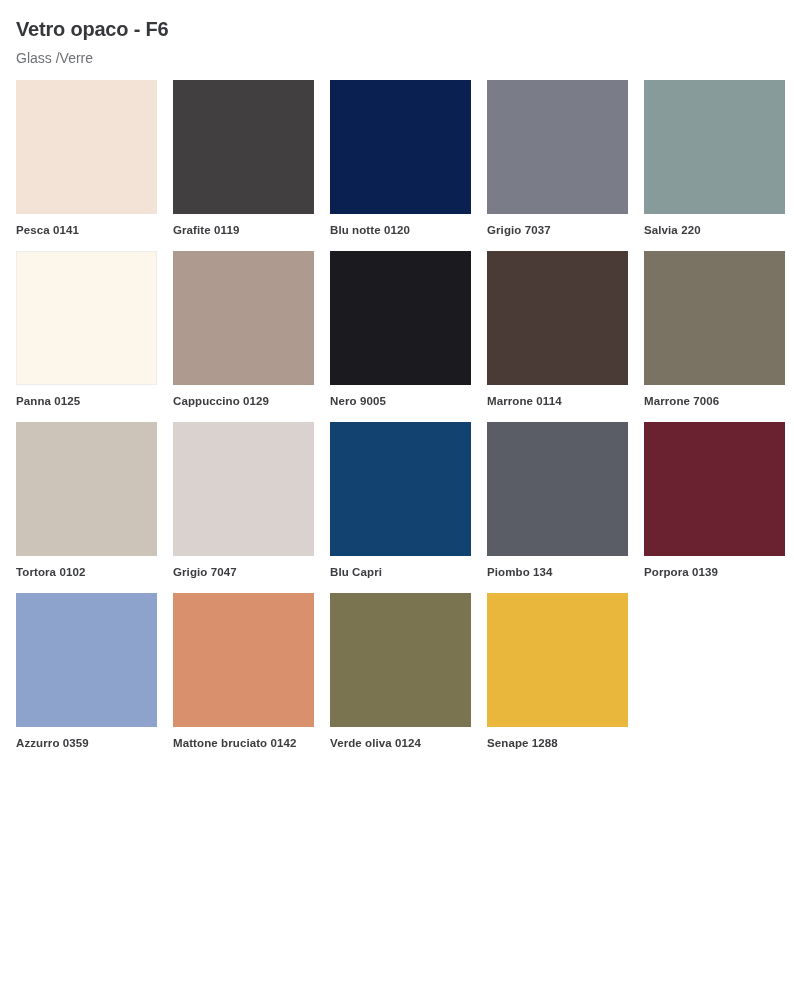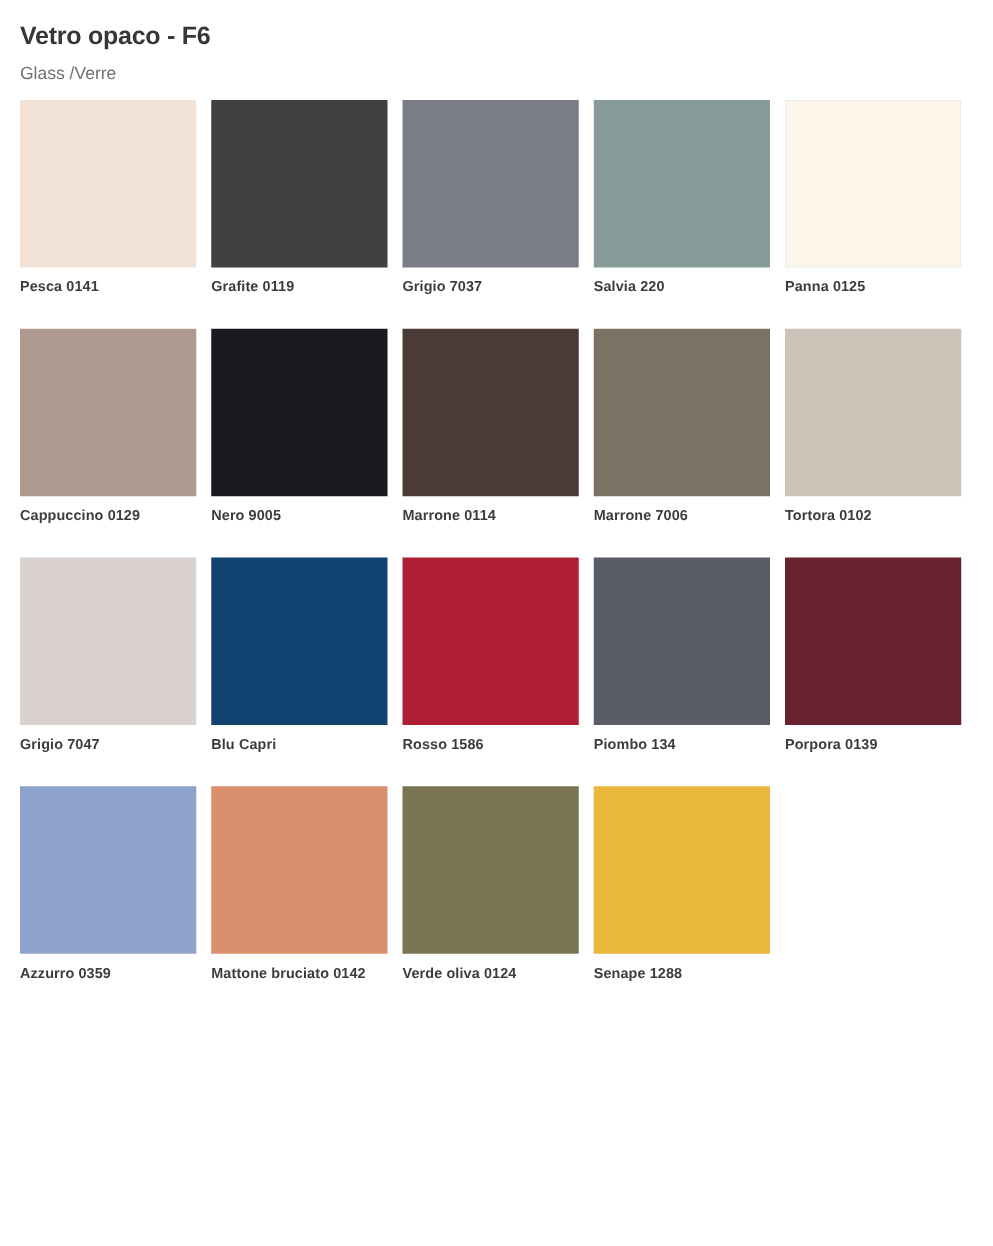--- a/index.html
+++ b/index.html
@@ -41,7 +41,6 @@
     grid-template-columns: repeat(5, 141px);
     column-gap: 16px;
     row-gap: 0px;
-    gap: 12px;
   }
   .swatch-cell {
     width: 141px;

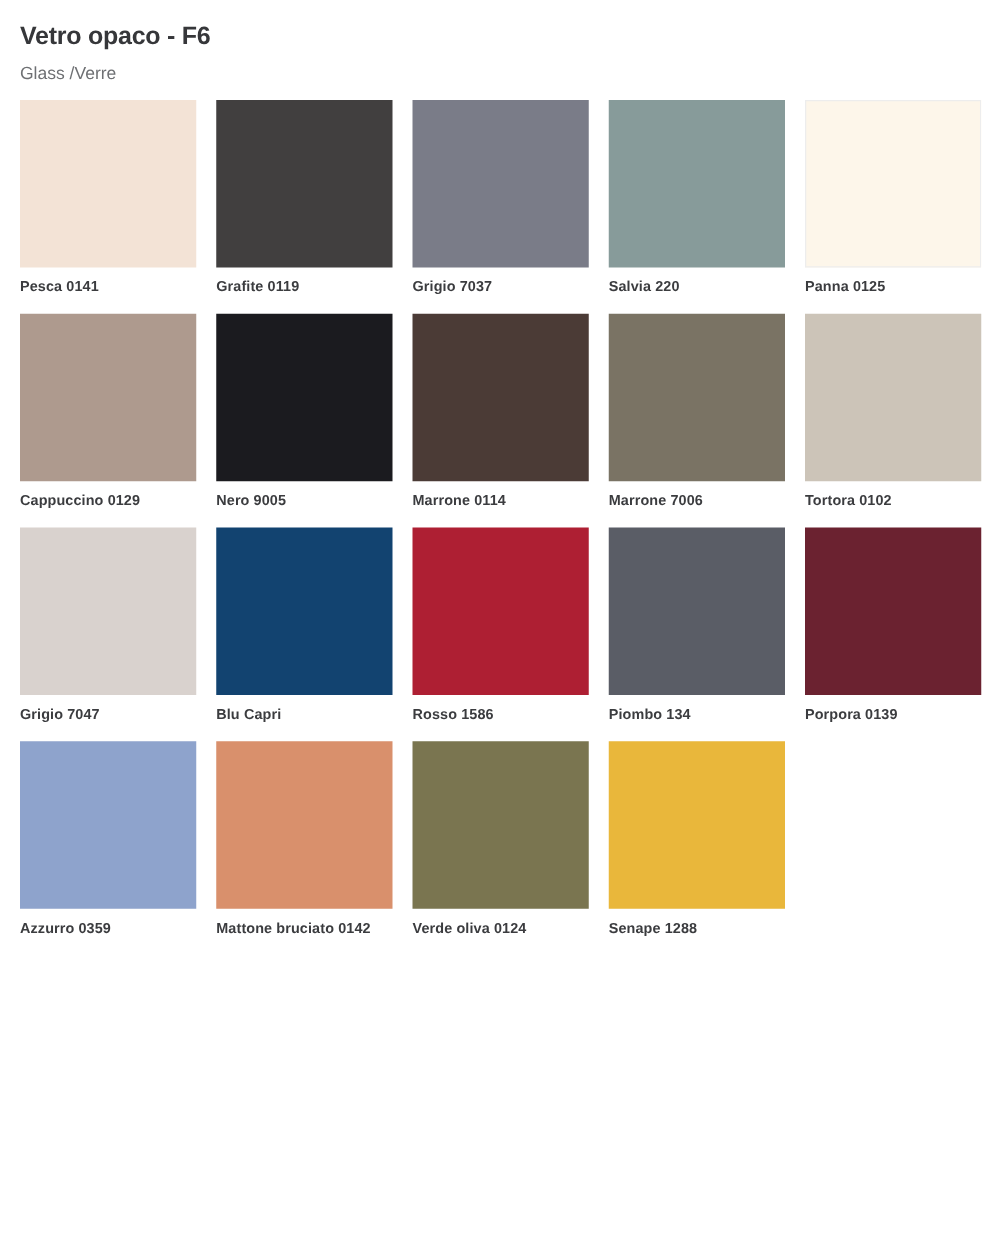--- a/index.html
+++ b/index.html
@@ -83,6 +83,10 @@
         <div class="swatch-label">Grafite 0119</div>
       </div>
       <div class="swatch-cell">
+        <div class="swatch-chip" style="background: rgb(10, 32, 80);"></div>
+        <div class="swatch-label">Blu notte 0120</div>
+      </div>
+      <div class="swatch-cell">
         <div class="swatch-chip" style="background: rgb(122, 124, 136);"></div>
         <div class="swatch-label">Grigio 7037</div>
       </div>

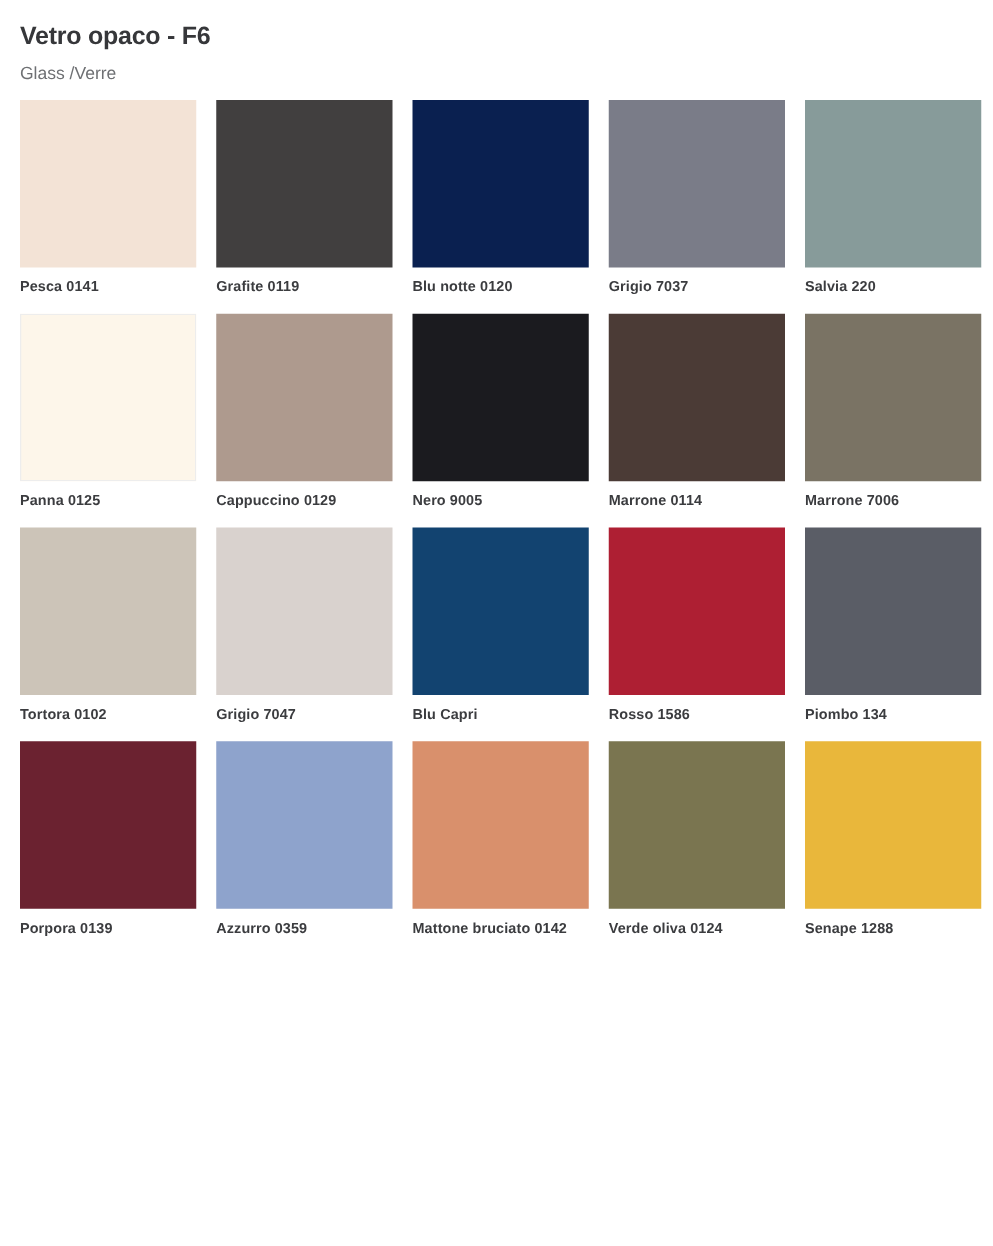--- a/index.html
+++ b/index.html
@@ -127,10 +127,6 @@
         <div class="swatch-label">Blu Capri</div>
       </div>
       <div class="swatch-cell">
-        <div class="swatch-chip" style="background: rgb(174, 31, 51);"></div>
-        <div class="swatch-label">Rosso 1586</div>
-      </div>
-      <div class="swatch-cell">
         <div class="swatch-chip" style="background: rgb(90, 93, 102);"></div>
         <div class="swatch-label">Piombo 134</div>
       </div>

